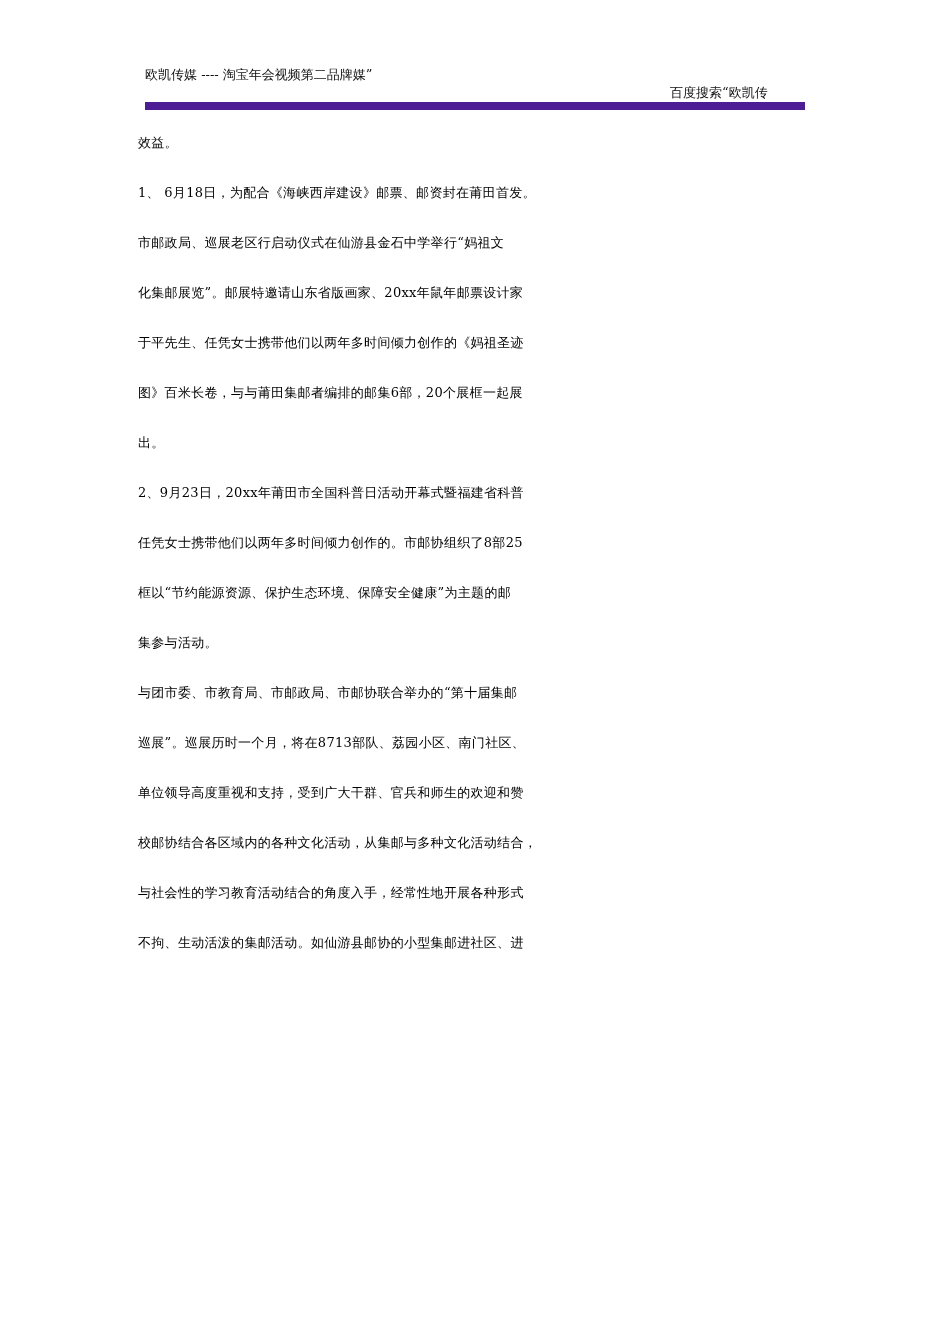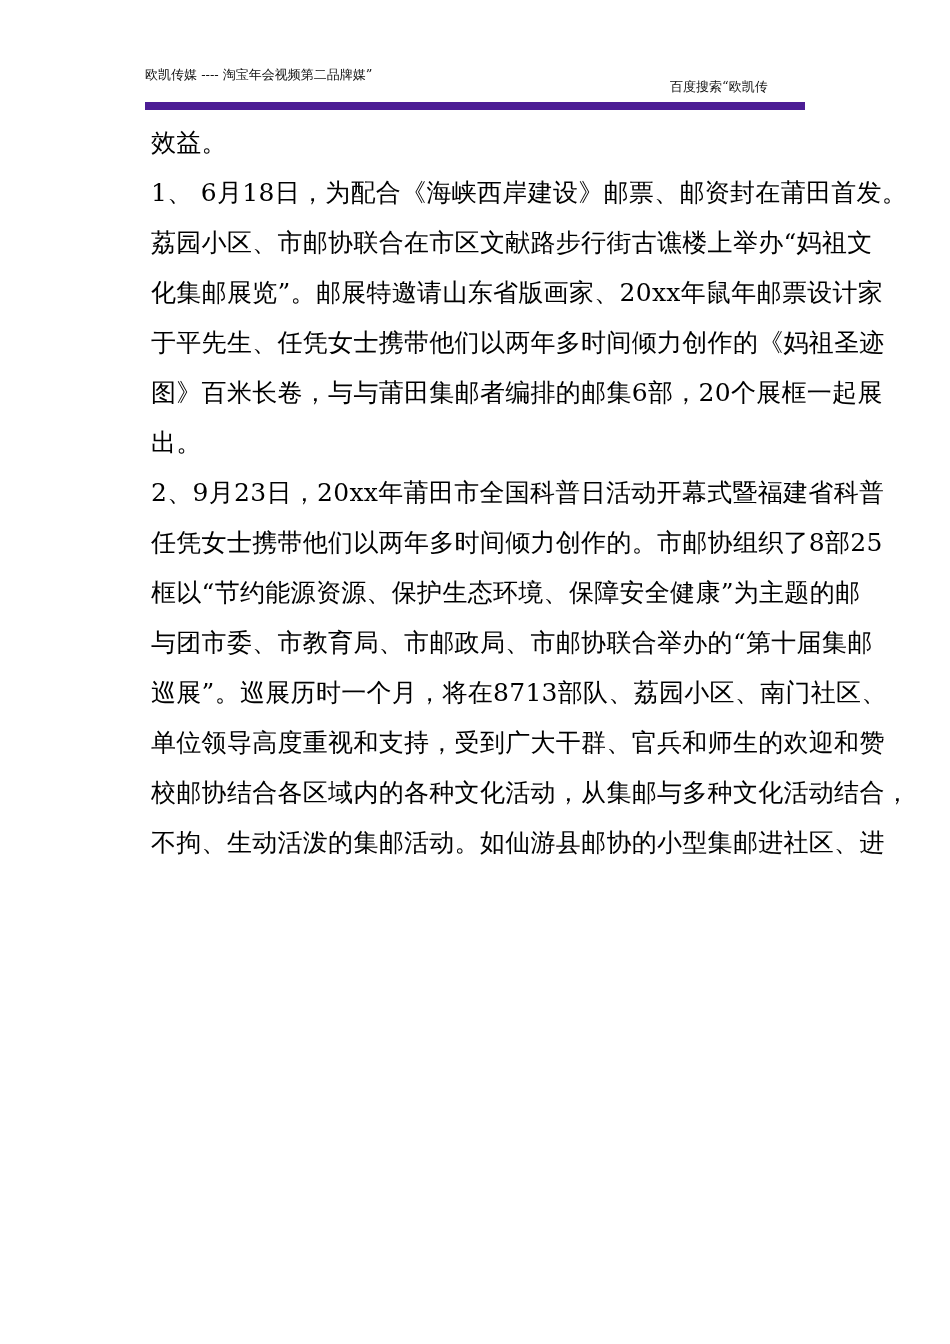--- a/index.html
+++ b/index.html
@@ -36,7 +36,7 @@
     .header-right {
       position: absolute;
       left: 525px;
-      top: 12px;
+      top: 18px;
       white-space: nowrap;
     }
     .body-text {

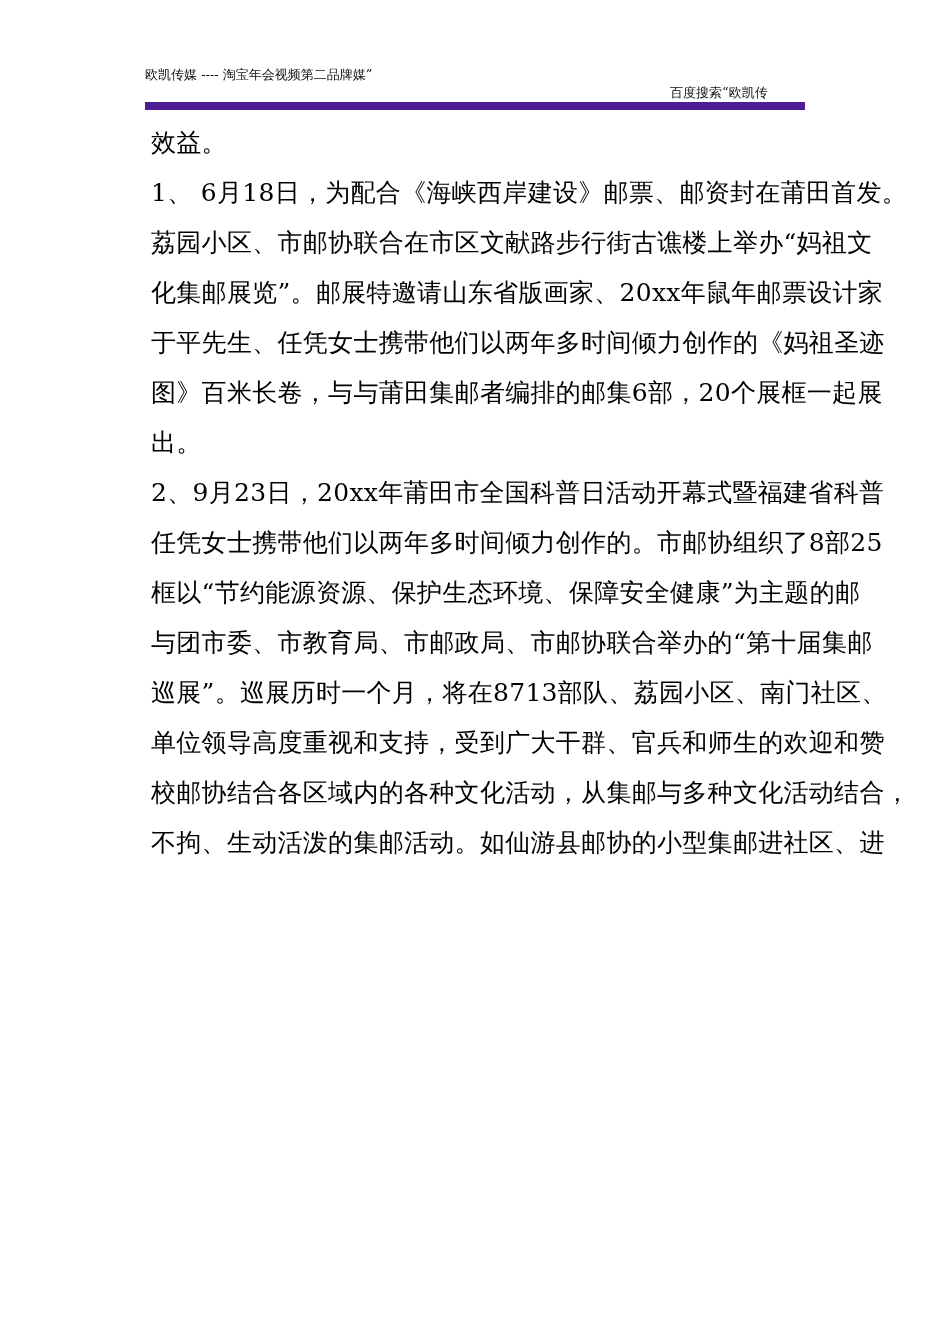--- a/index.html
+++ b/index.html
@@ -41,10 +41,10 @@
     }
     .body-text {
       position: absolute;
-      left: 151px;
+      left: 138px;
       top: 118px;
       width: 665px;
-      font-size: 25px;
+      font-size: 13px;
       line-height: 50px;
       letter-spacing: 0.3px;
     }

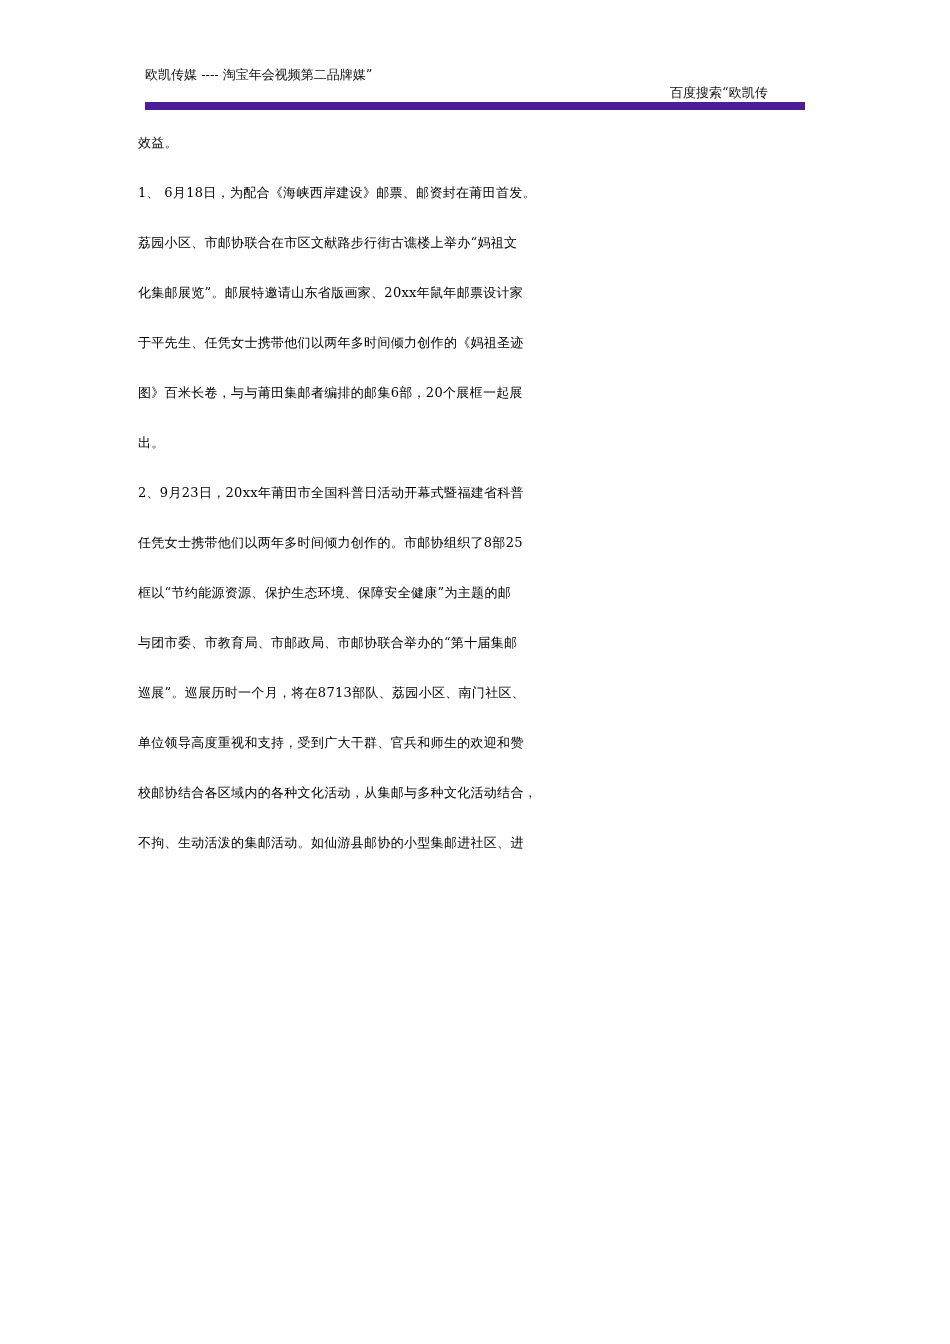--- a/index.html
+++ b/index.html
@@ -65,7 +65,7 @@
 <div class="body-text">
   <span class="line">效益。</span>
   <span class="line">1、 6月18日，为配合《海峡西岸建设》邮票、邮资封在莆田首发。</span>
-  <span class="line">荔园小区、市邮协联合在市区文献路步行街古谯楼上举办“妈祖文</span>
+  <span class="line">市邮政局、巡展老区行启动仪式在仙游县金石中学举行“妈祖文</span>
   <span class="line">化集邮展览”。邮展特邀请山东省版画家、20xx年鼠年邮票设计家</span>
   <span class="line">于平先生、任凭女士携带他们以两年多时间倾力创作的《妈祖圣迹</span>
   <span class="line">图》百米长卷，与与莆田集邮者编排的邮集6部，20个展框一起展</span>

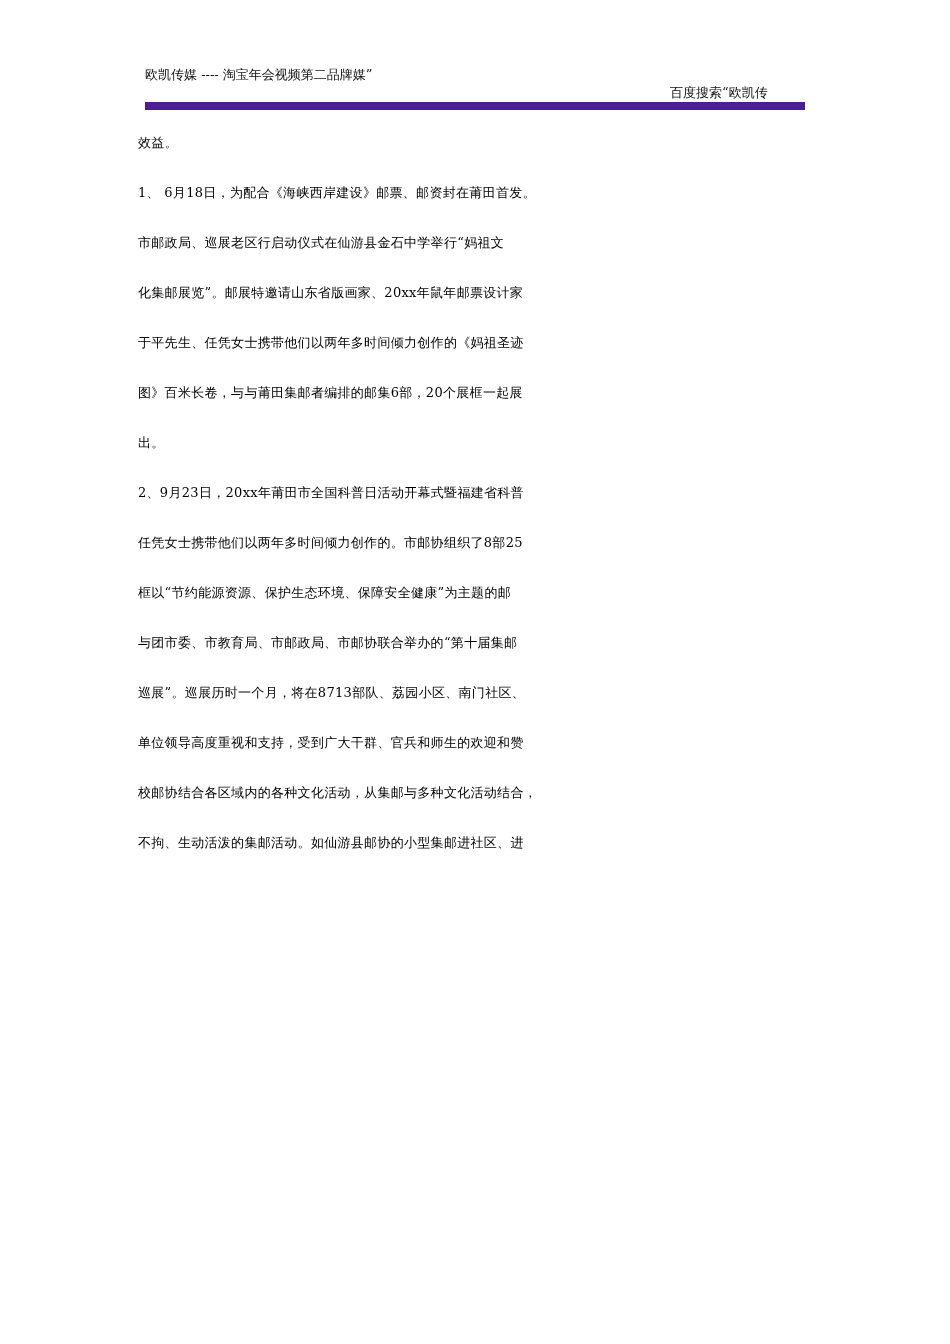--- a/index.html
+++ b/index.html
@@ -73,6 +73,7 @@
   <span class="line">2、9月23日，20xx年莆田市全国科普日活动开幕式暨福建省科普</span>
   <span class="line">任凭女士携带他们以两年多时间倾力创作的。市邮协组织了8部25</span>
   <span class="line">框以“节约能源资源、保护生态环境、保障安全健康”为主题的邮</span>
+  <span class="line">集参与活动。</span>
   <span class="line">与团市委、市教育局、市邮政局、市邮协联合举办的“第十届集邮</span>
   <span class="line">巡展”。巡展历时一个月，将在8713部队、荔园小区、南门社区、</span>
   <span class="line">单位领导高度重视和支持，受到广大干群、官兵和师生的欢迎和赞</span>

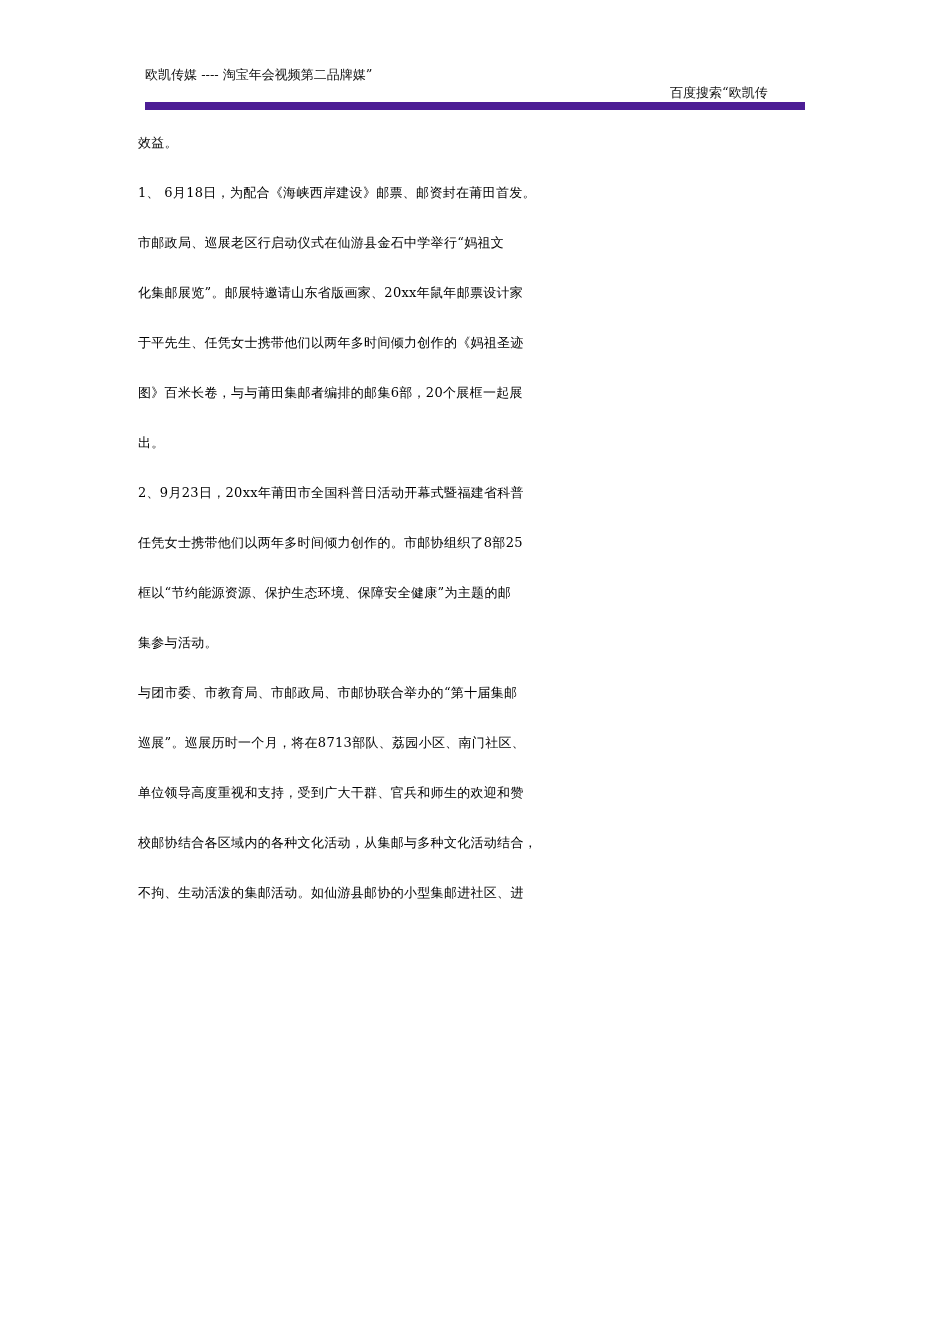--- a/index.html
+++ b/index.html
@@ -78,6 +78,7 @@
   <span class="line">巡展”。巡展历时一个月，将在8713部队、荔园小区、南门社区、</span>
   <span class="line">单位领导高度重视和支持，受到广大干群、官兵和师生的欢迎和赞</span>
   <span class="line">校邮协结合各区域内的各种文化活动，从集邮与多种文化活动结合，</span>
+  <span class="line">与社会性的学习教育活动结合的角度入手，经常性地开展各种形式</span>
   <span class="line">不拘、生动活泼的集邮活动。如仙游县邮协的小型集邮进社区、进</span>
 </div>
 

